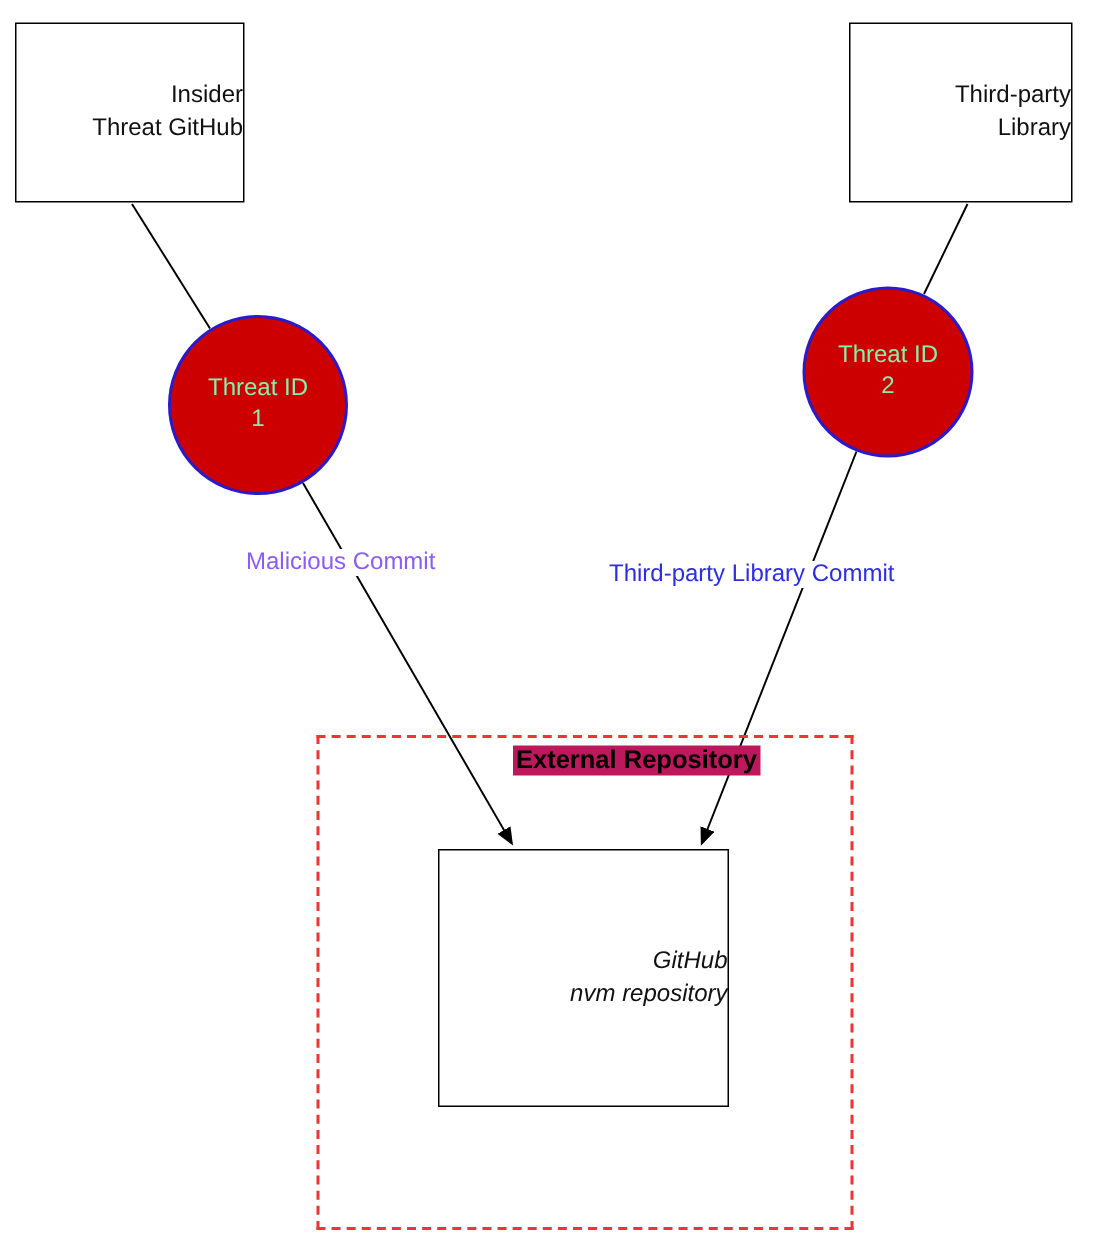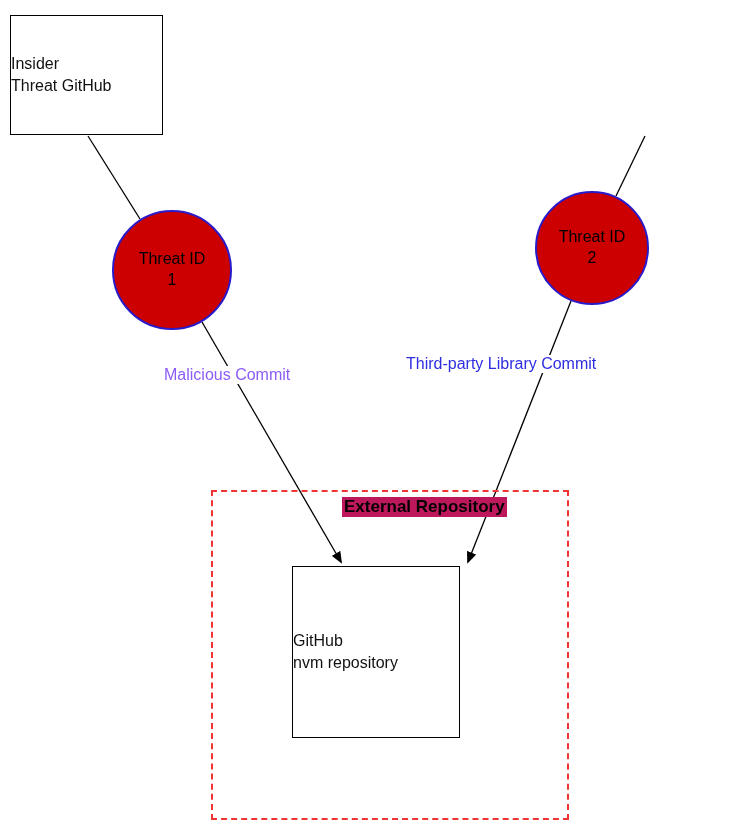--- a/index.html
+++ b/index.html
@@ -30,7 +30,7 @@
     border: 1px solid #000000;
     display: flex;
     flex-direction: column;
-    align-items: flex-start;
+    align-items: flex-end;
     justify-content: center;
     text-align: center;
     font-size: 16px;

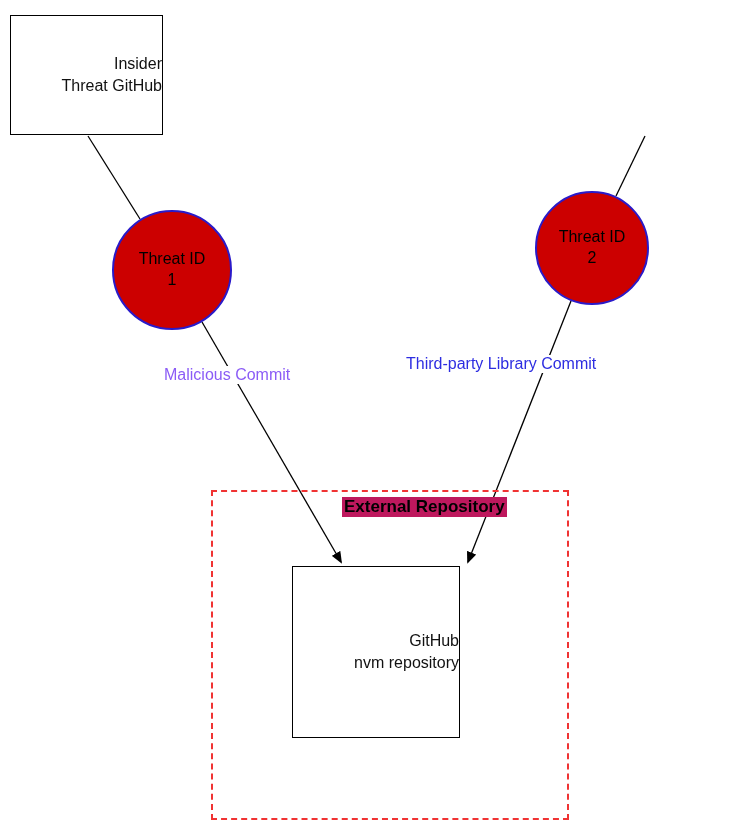--- a/index.html
+++ b/index.html
@@ -115,6 +115,10 @@
     <span>Threat GitHub</span>
   </div>
 
+  <div class="node-box node-thirdparty">
+    <span>Third-party</span>
+    <span>Library</span>
+  </div>
 
   <div class="threat-circle threat-1" id="threat1" style="background: rgb(204, 0, 0); border: 2px solid rgb(42, 26, 201);">
     <span>Threat ID</span>

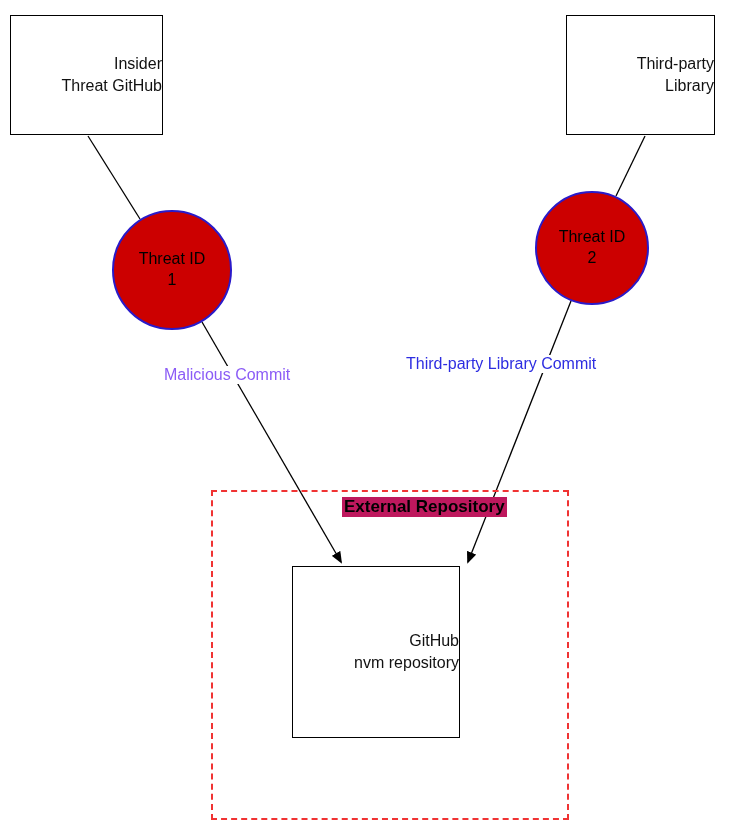--- a/index.html
+++ b/index.html
@@ -50,7 +50,7 @@
     justify-content: center;
     text-align: center;
     font-size: 16px;
-    color: #000000;
+    color: #86efac;
     line-height: 1.3;
   }
   .threat-1 { left: 112px; top: 210px; width: 120px; height: 120px; }

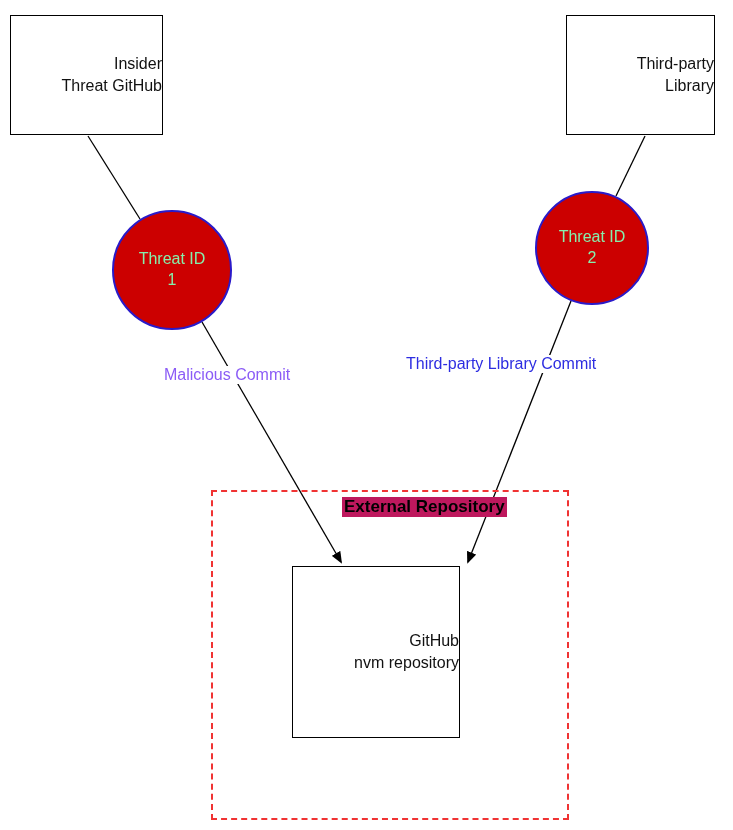--- a/index.html
+++ b/index.html
@@ -63,7 +63,7 @@
     padding: 0 2px;
   }
   .edge-label-1 { left: 162px; top: 366px; }
-  .edge-label-2 { left: 404px; top: 355px; }
+  .edge-label-2 { left: 404px; top: 374px; }
   .group-box {
     position: absolute;
     box-sizing: border-box;

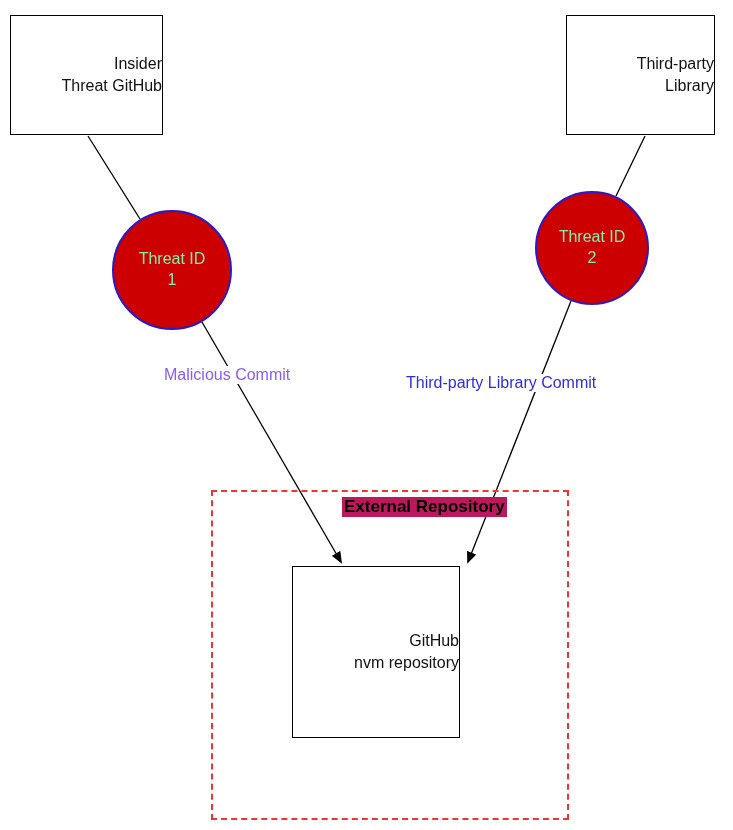--- a/index.html
+++ b/index.html
@@ -39,7 +39,7 @@
   }
   .node-insider   { left: 10px;  top: 15px;  width: 153px; height: 120px; }
   .node-thirdparty{ left: 566px; top: 15px;  width: 149px; height: 120px; }
-  .node-repo      { left: 292px; top: 566px; width: 168px; height: 172px; }
+  .node-repo      { left: 292px; top: 566px; width: 194px; height: 172px; font-style: italic; }
   .threat-circle {
     position: absolute;
     box-sizing: border-box;

